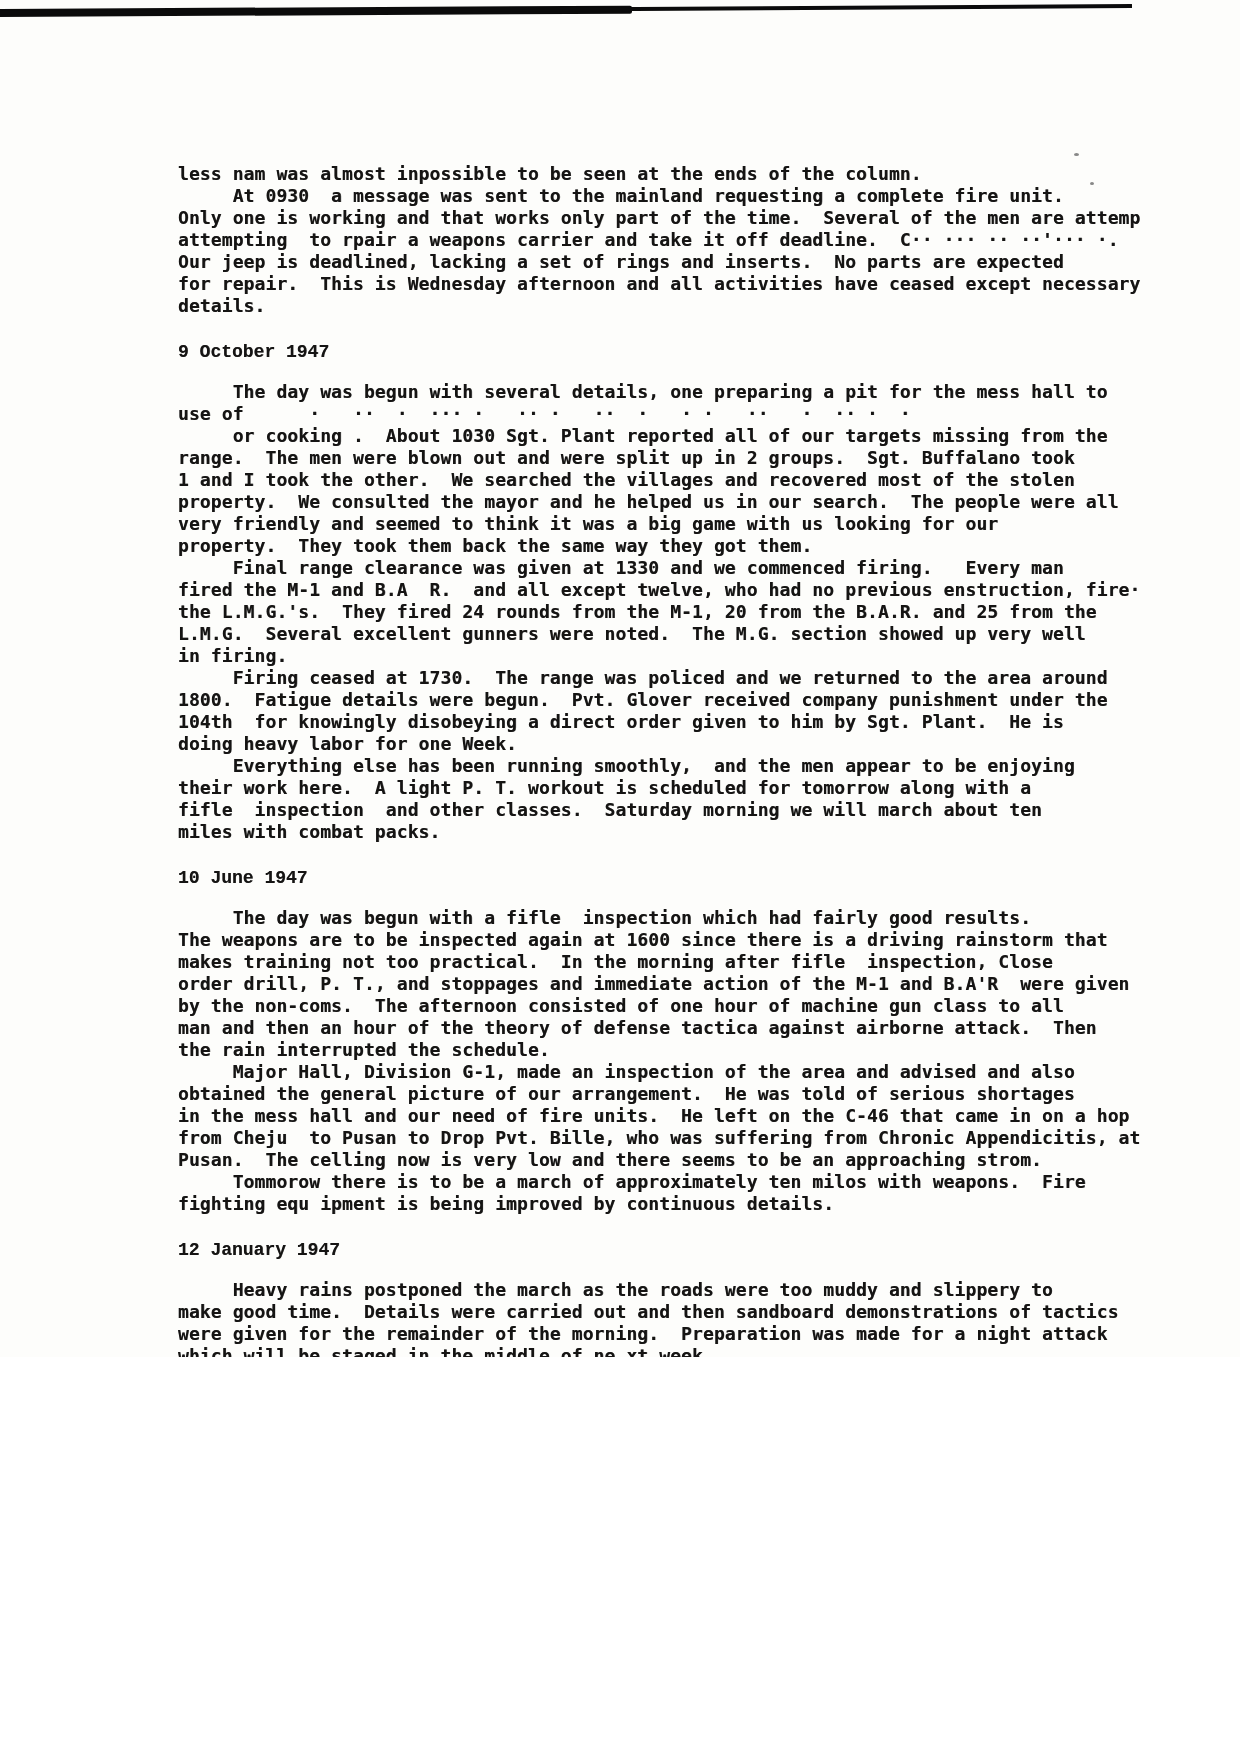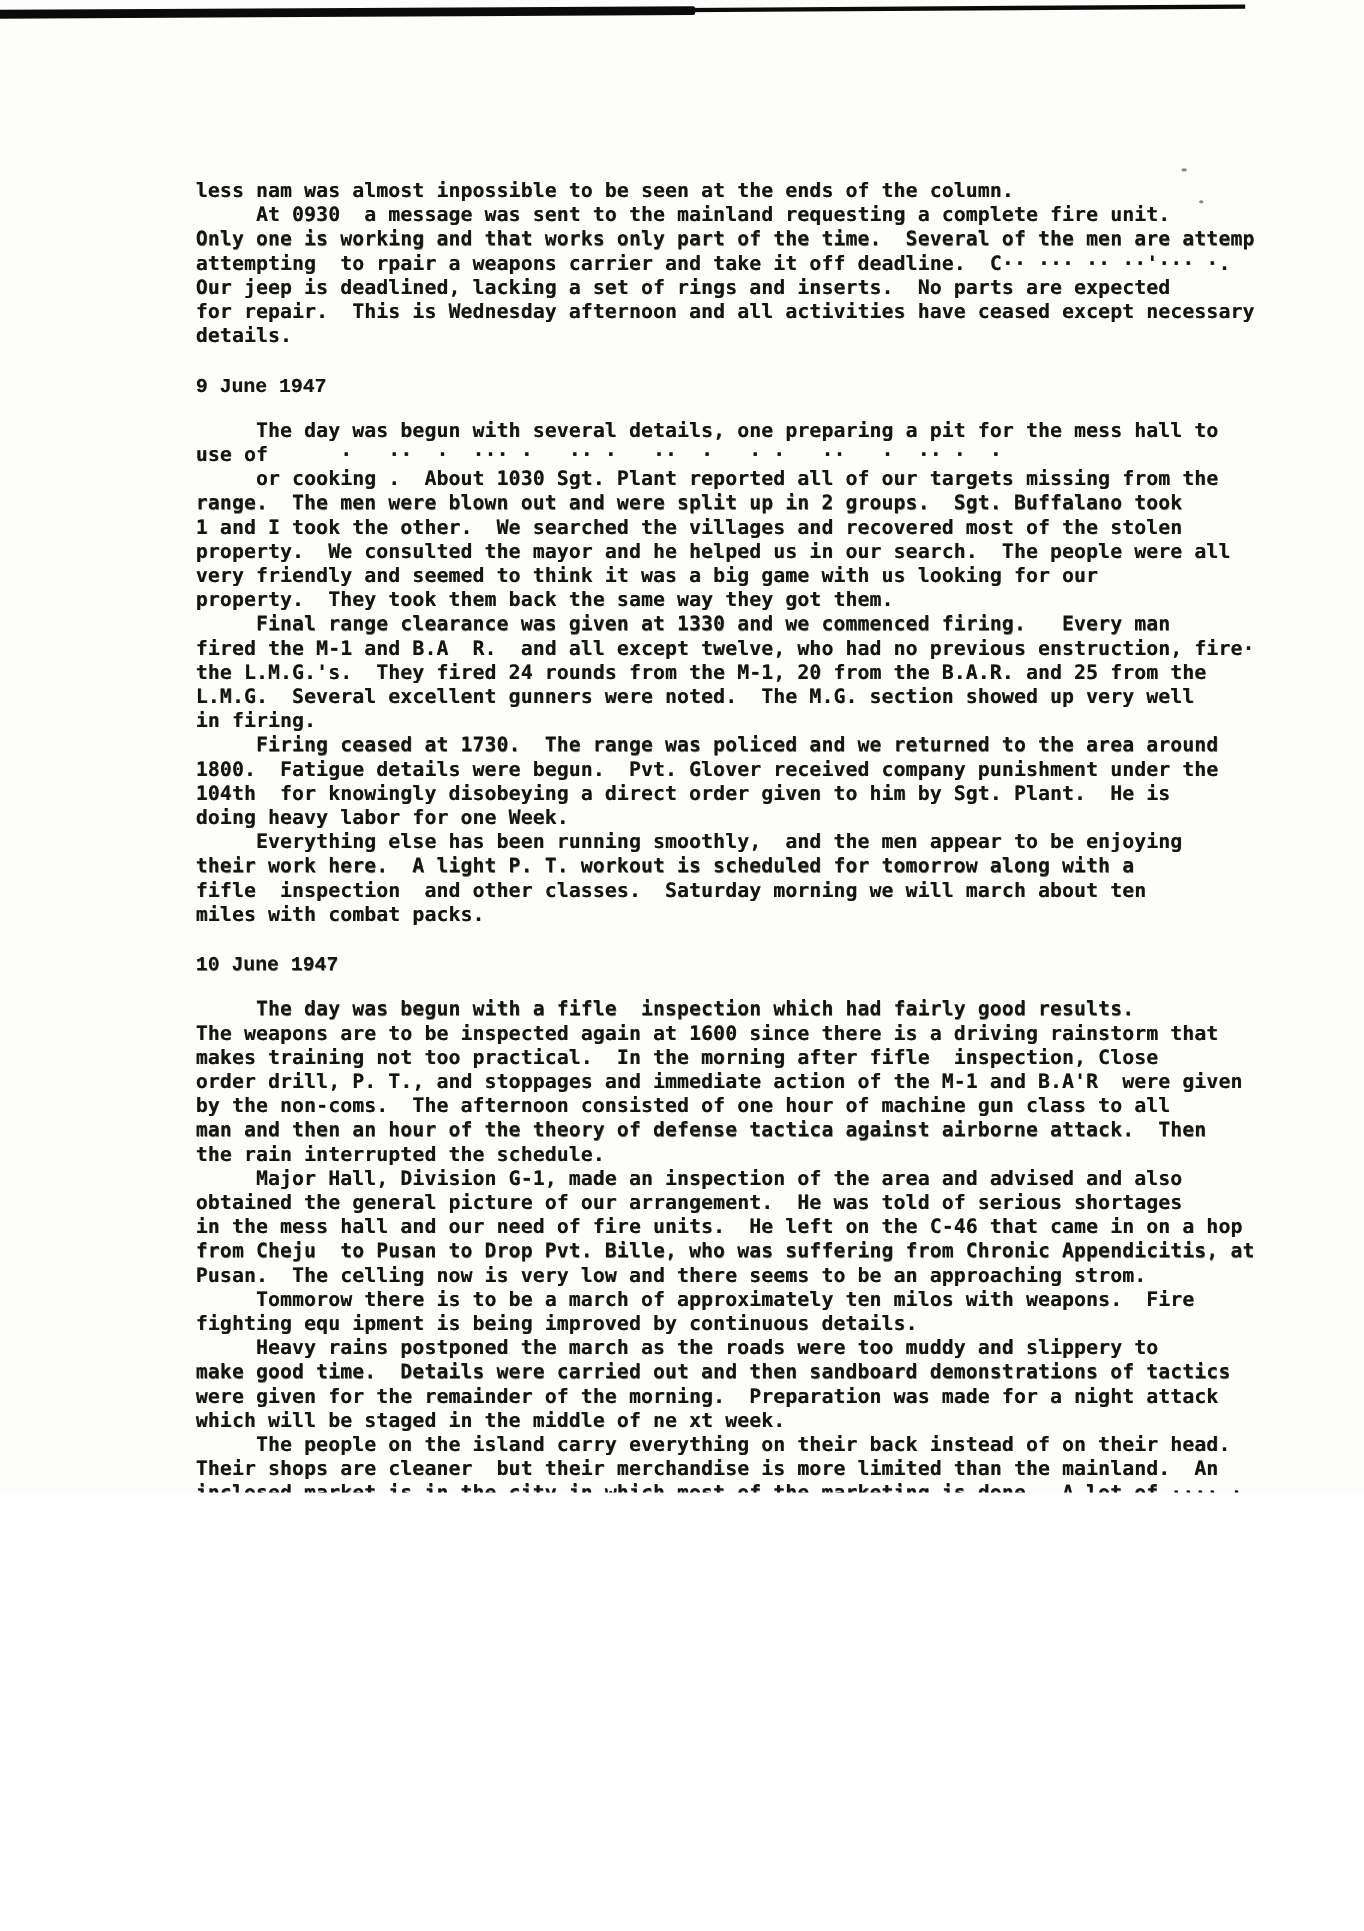--- a/index.html
+++ b/index.html
@@ -93,7 +93,7 @@
 details.</pre>
 
     <div class="entry">
-      <div class="entry-heading">9 June 1947</div>
+      <div class="entry-heading">9 October 1947</div>
       <pre class="para">     The day was begun with several details, one preparing a pit for the mess hall to
 use of      ·   ··  ·  ··· ·   ·· ·   ··  ·   · ·   ··   ·  ·· ·  ·
      or cooking .  About 1030 Sgt. Plant reported all of our targets missing from the

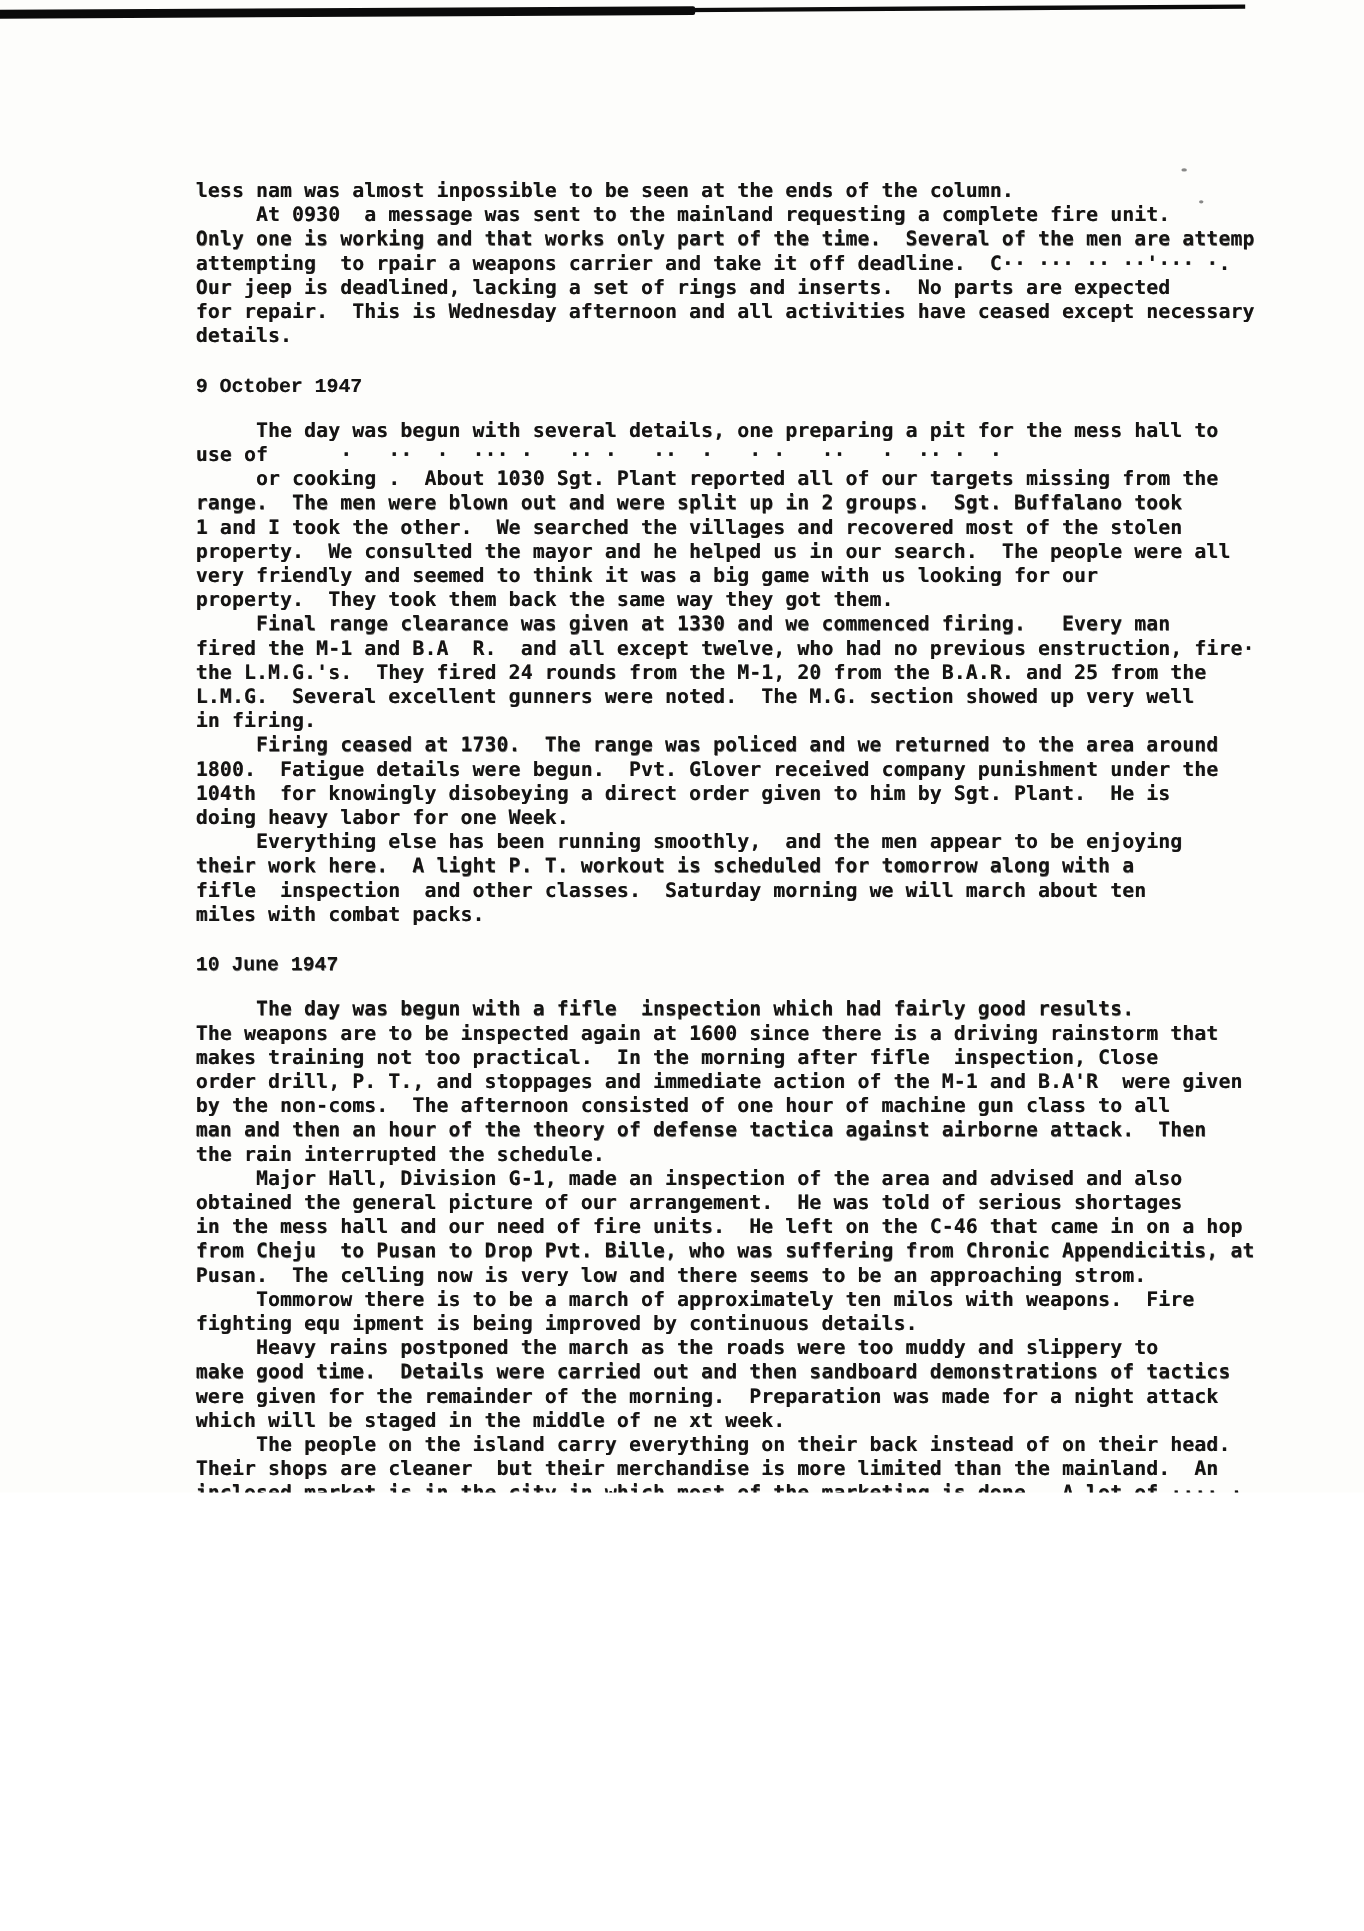--- a/index.html
+++ b/index.html
@@ -136,6 +136,7 @@
     </div>
 
     <div class="entry">
+      <div class="entry-heading">12 January 1947</div>
       <pre class="para">     Heavy rains postponed the march as the roads were too muddy and slippery to
 make good time.  Details were carried out and then sandboard demonstrations of tactics
 were given for the remainder of the morning.  Preparation was made for a night attack

